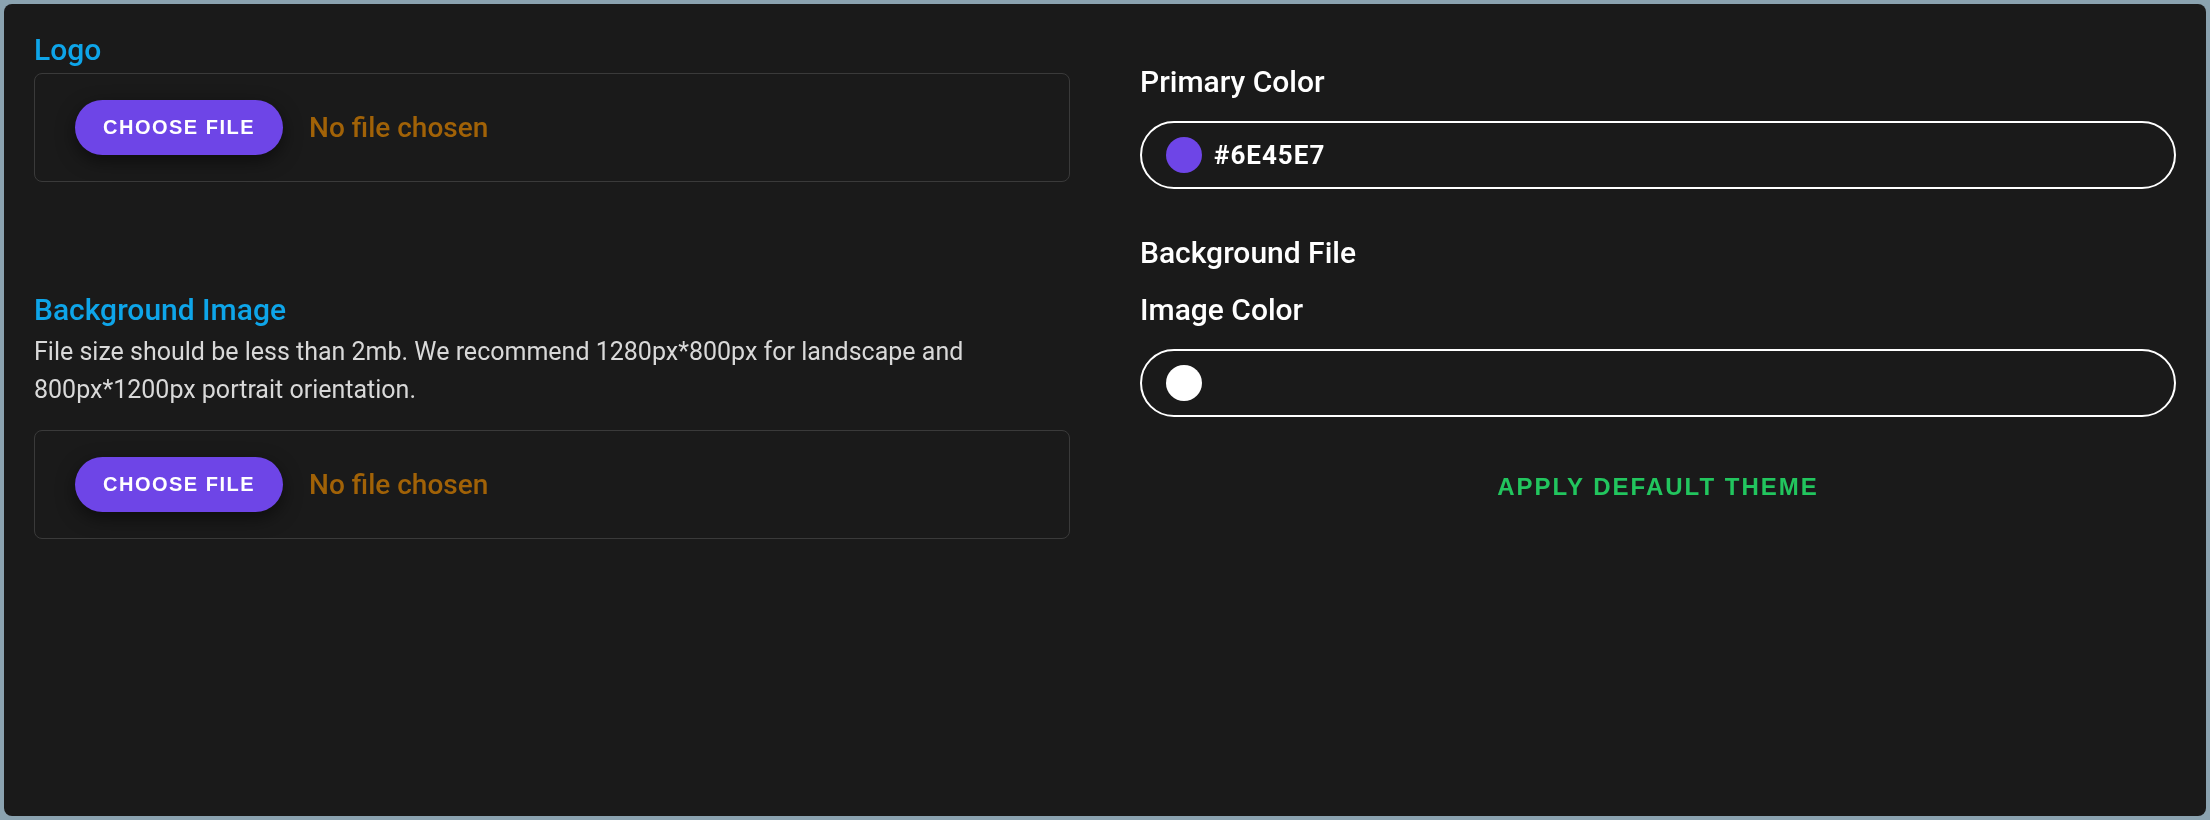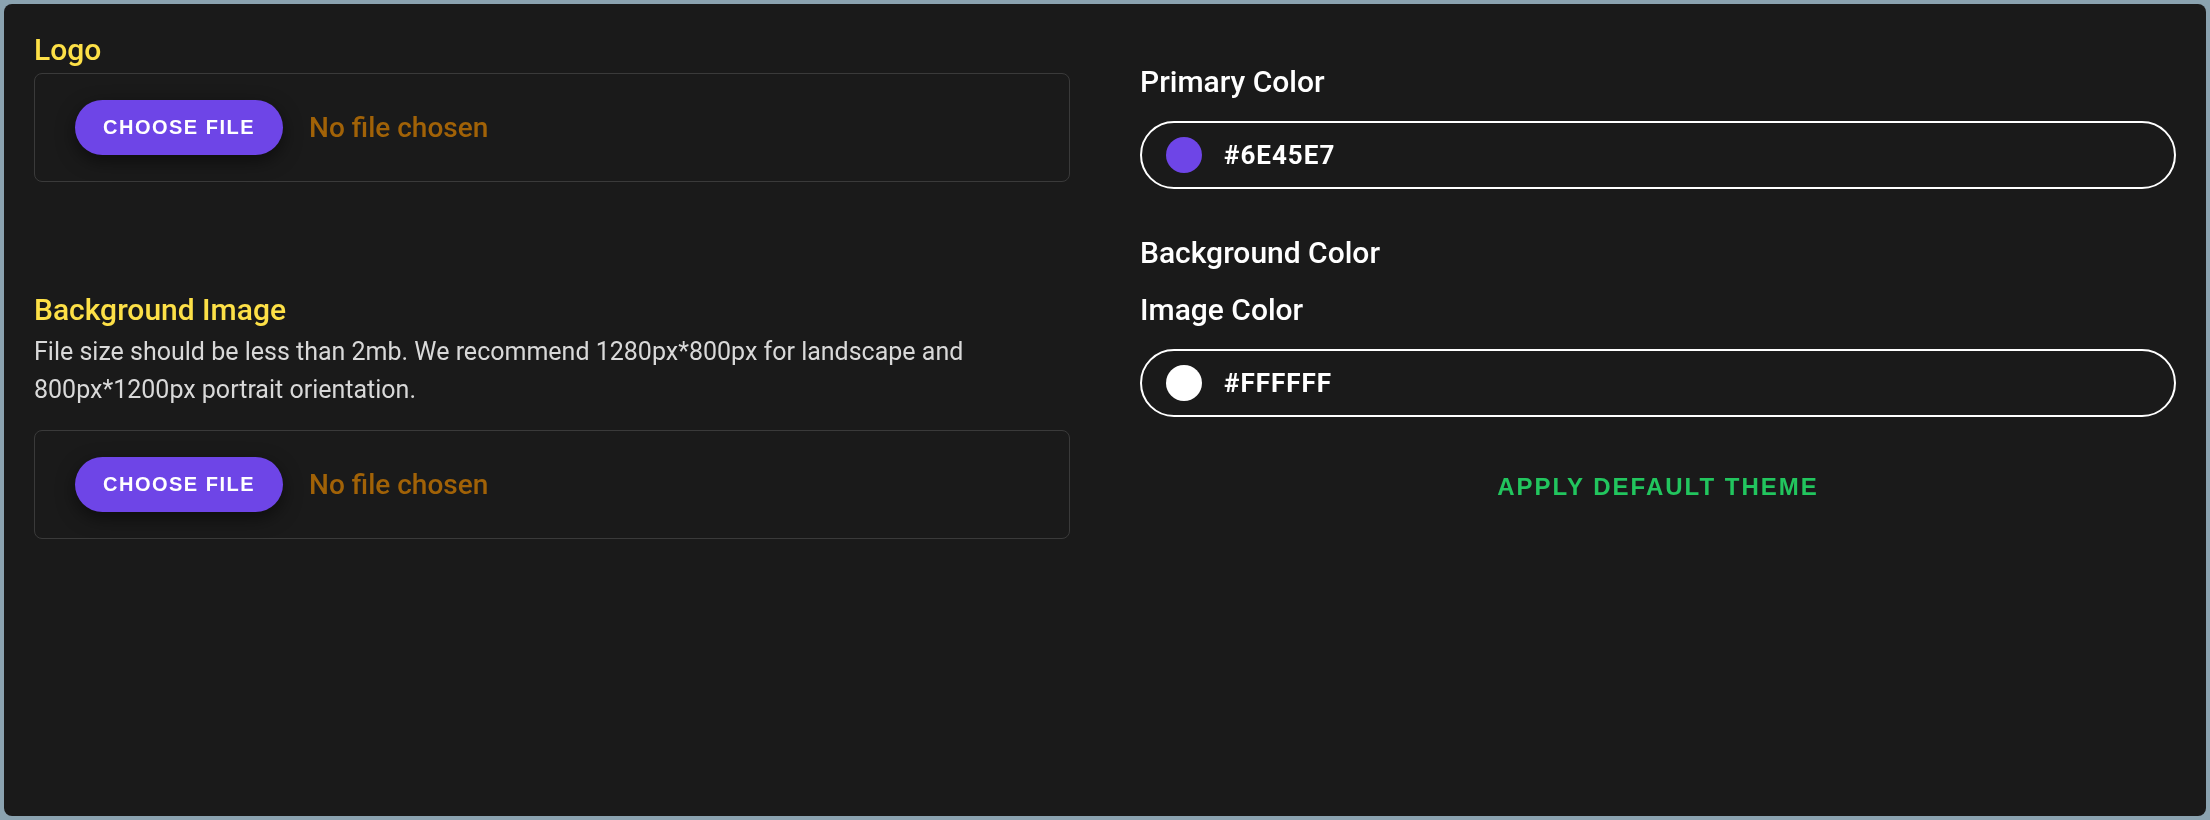--- a/index.html
+++ b/index.html
@@ -34,7 +34,7 @@
       padding-top: 32px;
     }
     .field-title {
-      color: #fde047;
+      color: #0ea5e9;
       font-size: 30px;
       font-weight: 500;
       margin-bottom: 6px;

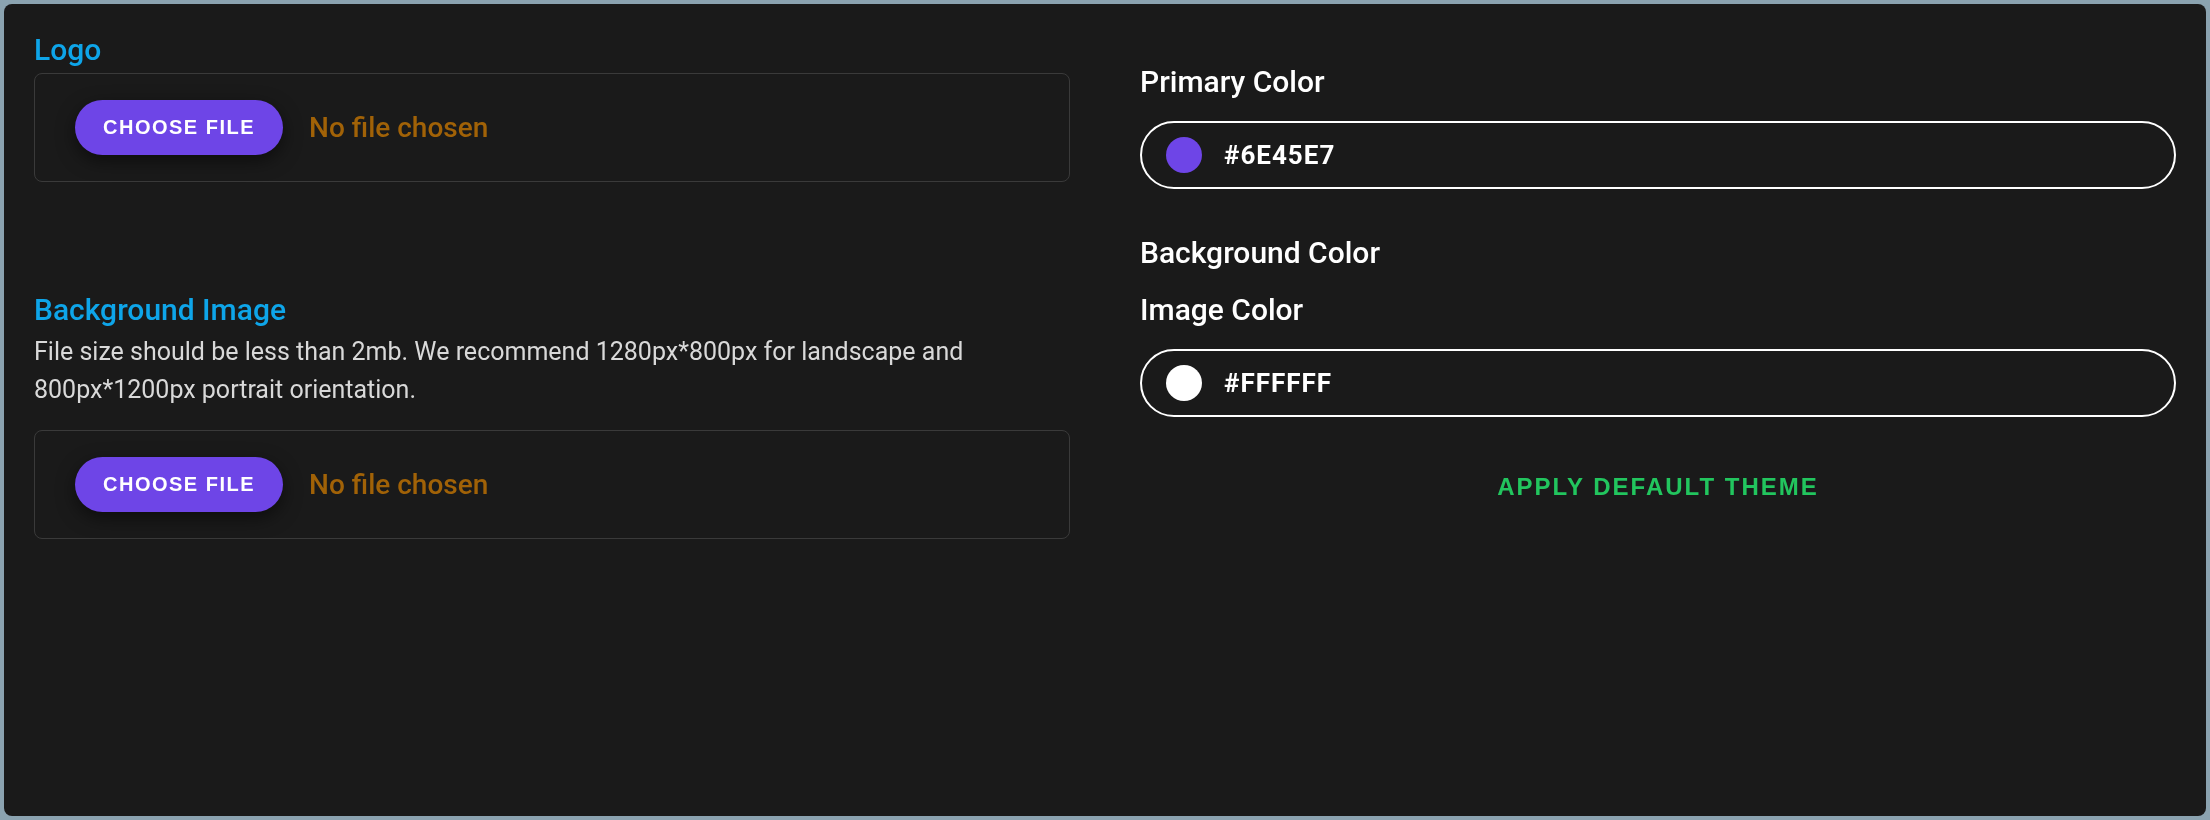--- a/index.html
+++ b/index.html
@@ -84,7 +84,7 @@
       padding: 14px 24px;
       display: flex;
       align-items: center;
-      gap: 22px;
+      gap: 12px;
       cursor: pointer;
       margin-bottom: 46px;
     }

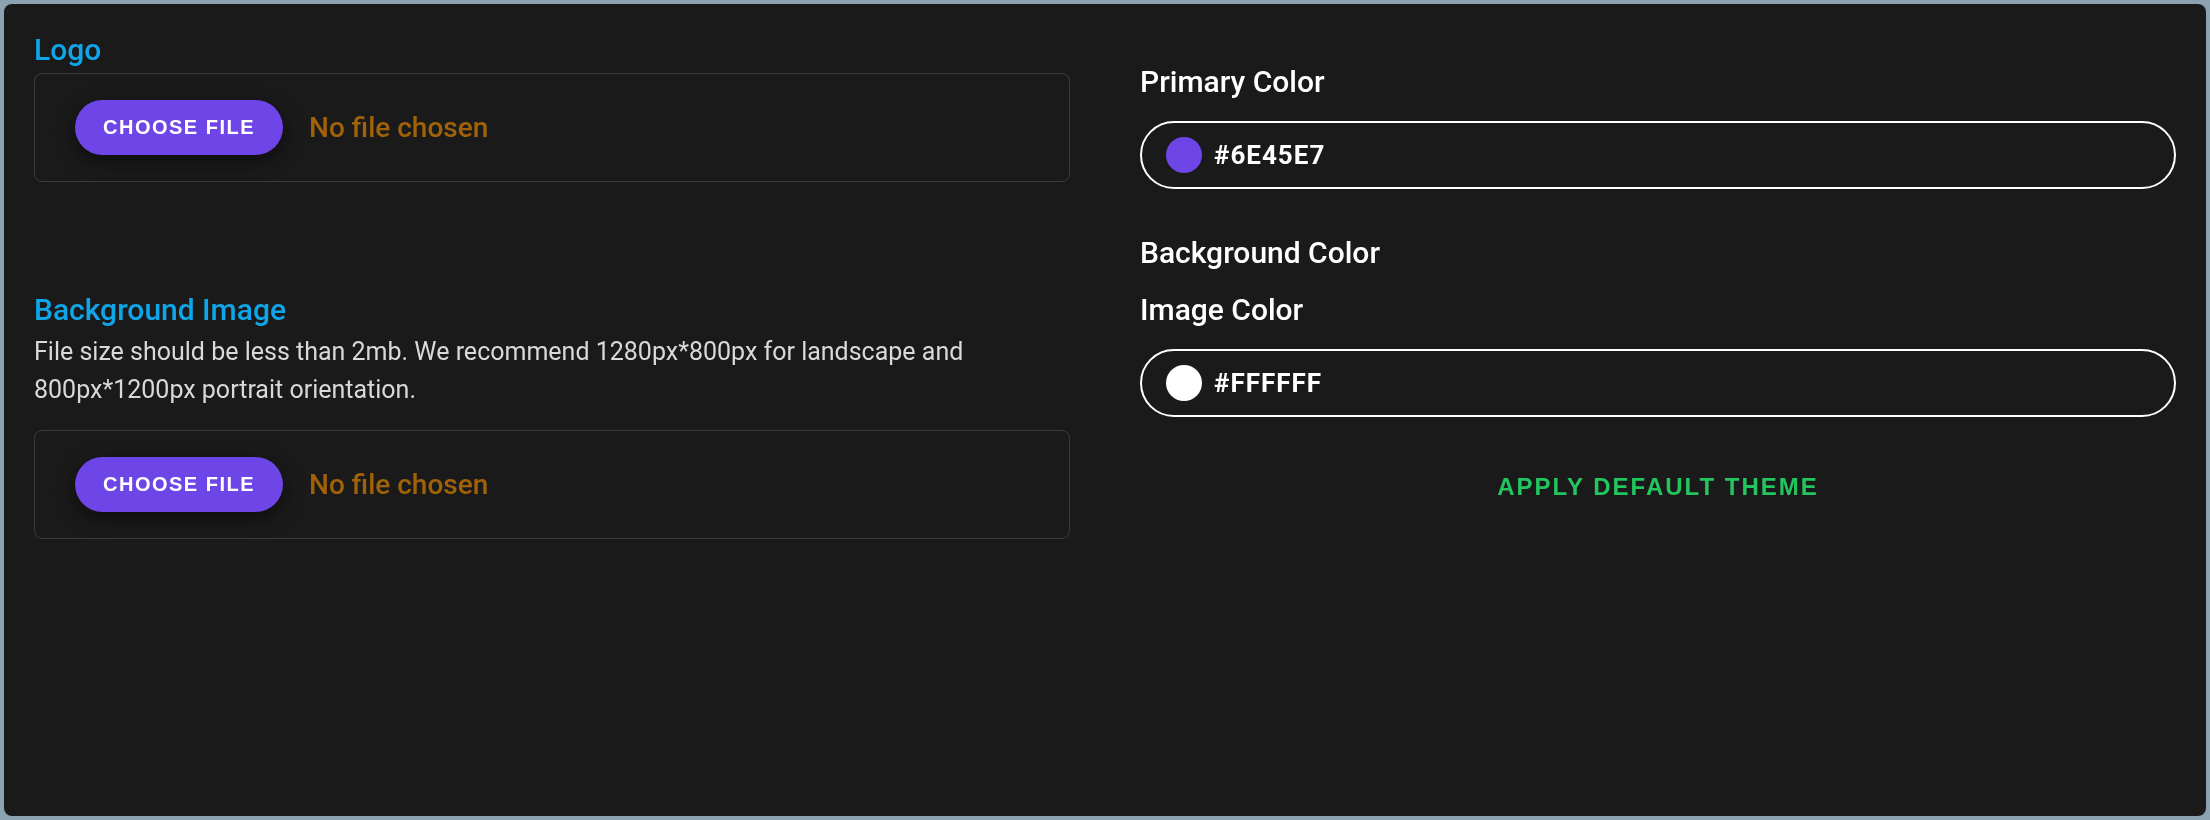--- a/index.html
+++ b/index.html
@@ -159,7 +159,7 @@
       </div>
 
       <div>
-        <div class="color-field-title">Background Color</div>
+        <div class="color-field-title">Background File</div>
       </div>
 
       <div>

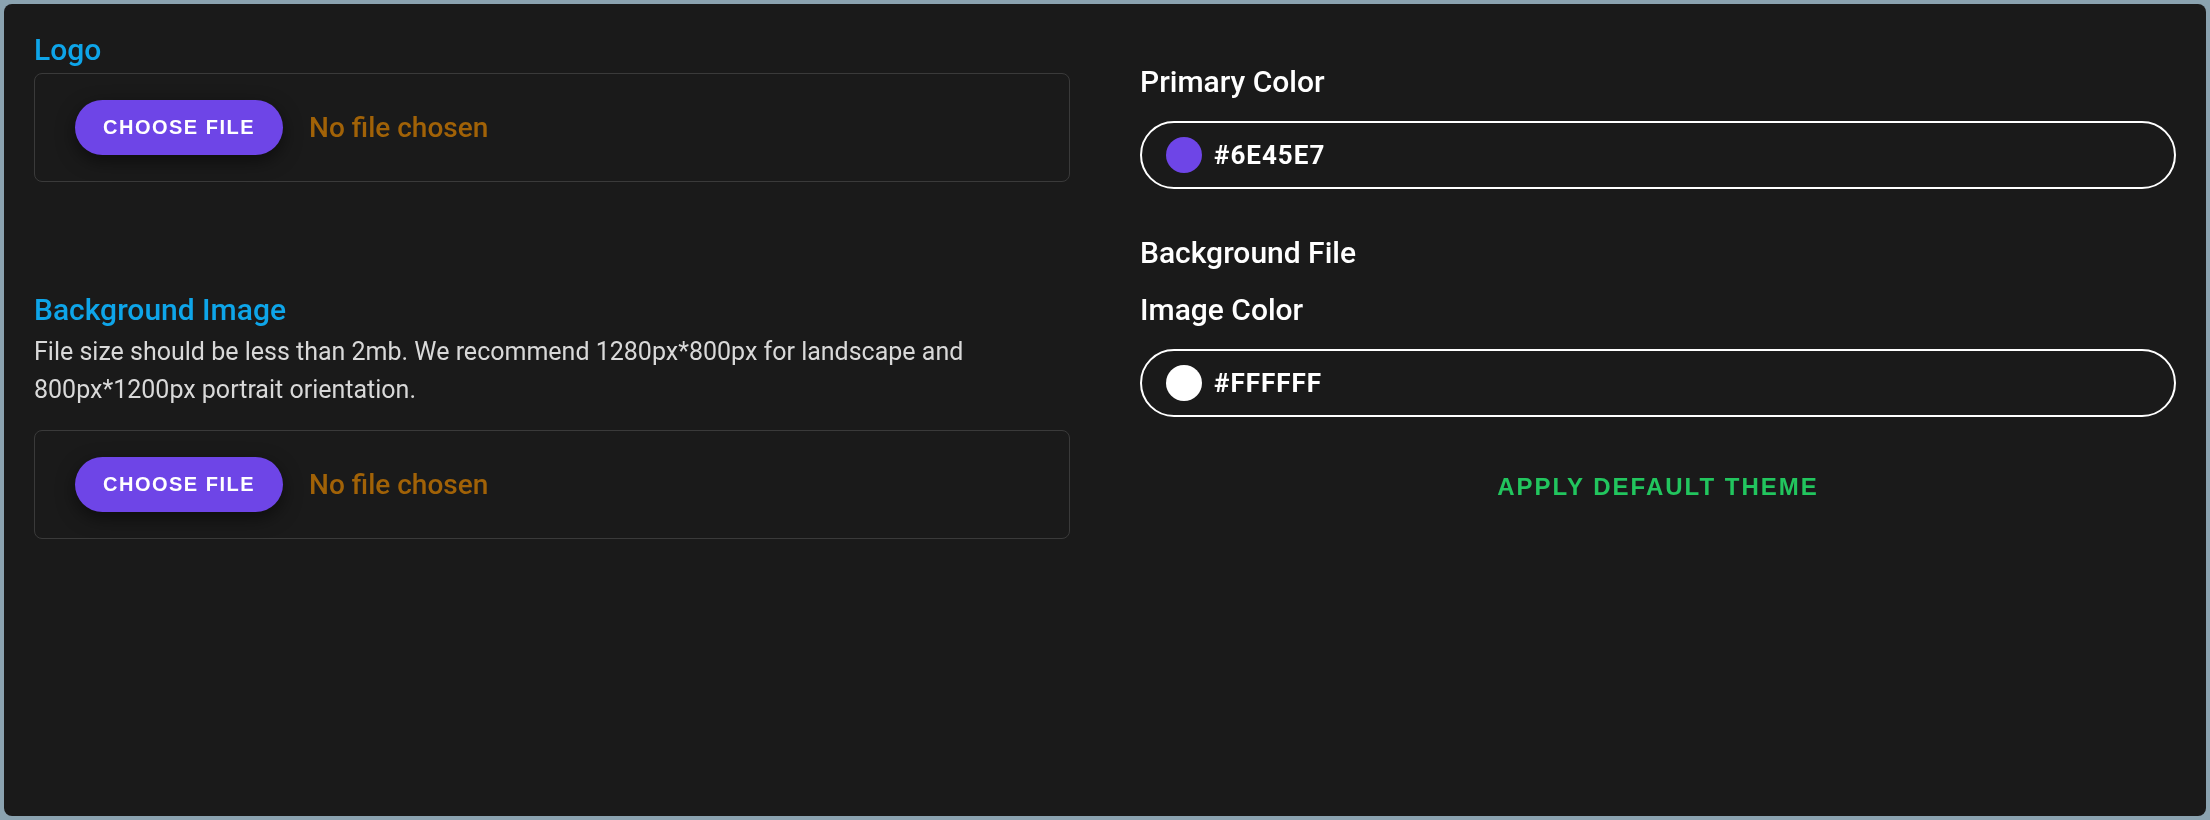--- a/index.html
+++ b/index.html
@@ -166,7 +166,6 @@
         <div class="color-field-title">Image Color</div>
         <div class="color-pill">
           <span class="color-swatch" style="background:#ffffff"></span>
-          <input class="color-hex" value="#FFFFFF" style="">
         </div>
       </div>
 

